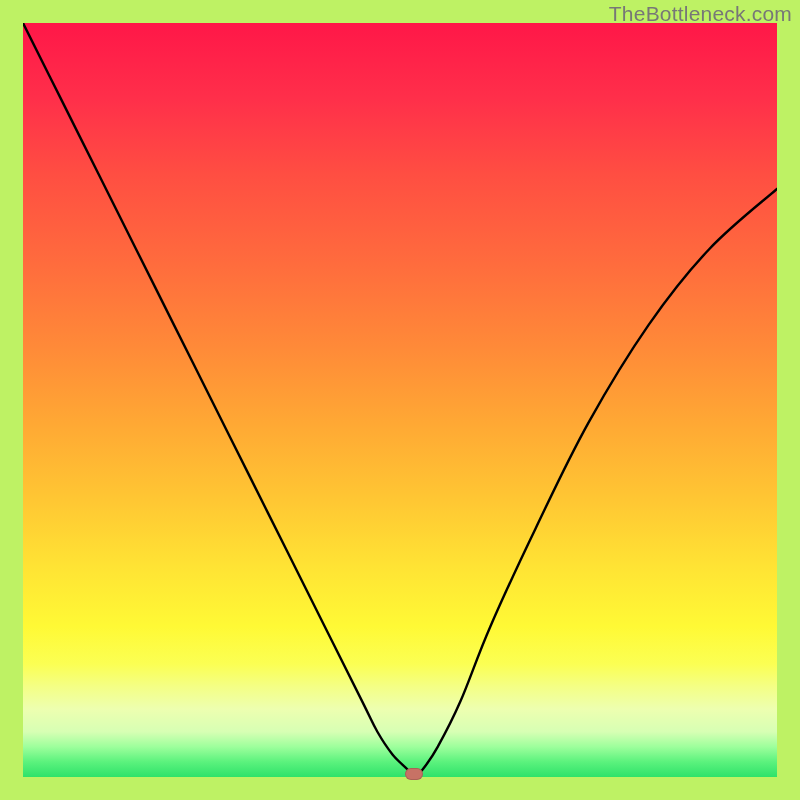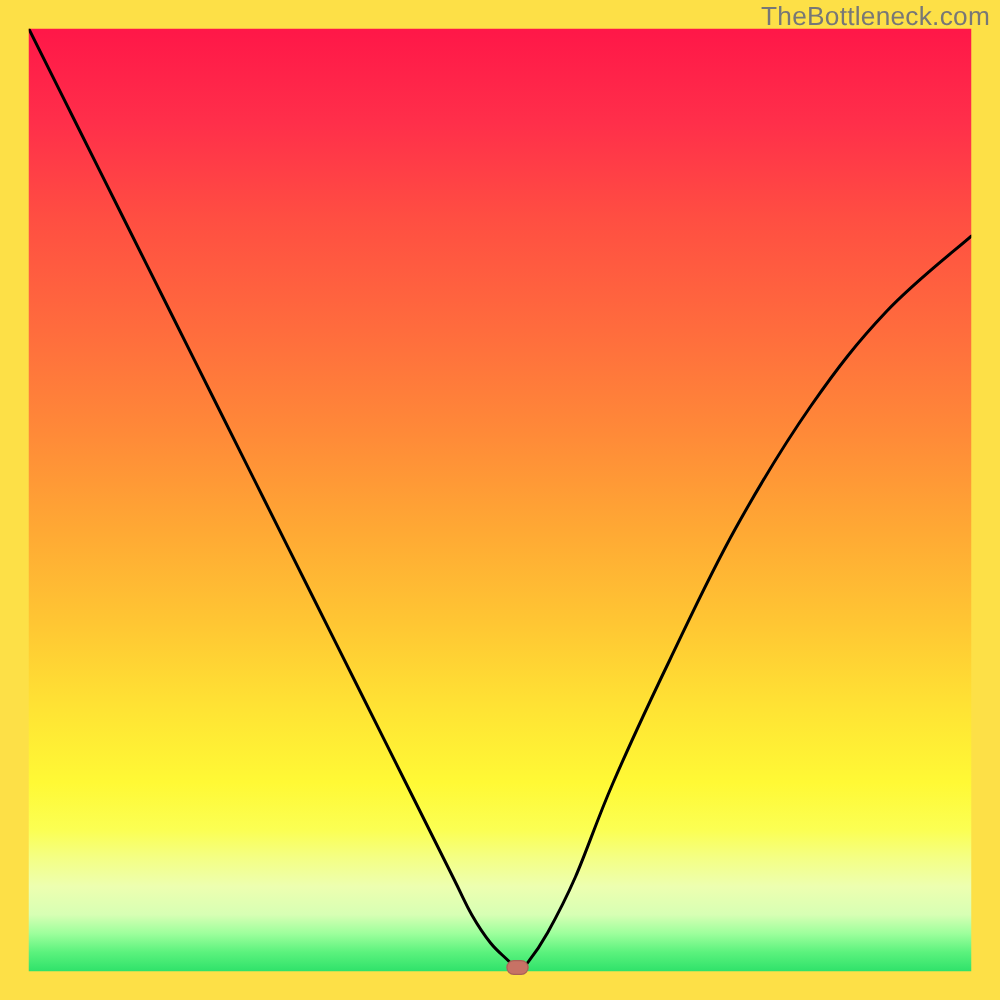--- a/index.html
+++ b/index.html
@@ -15,7 +15,7 @@
     position: relative;
     width: 800px;
     height: 800px;
-    background: #fde047;
+    background: #bef264;
   }
   .plot-area {
     position: absolute;

